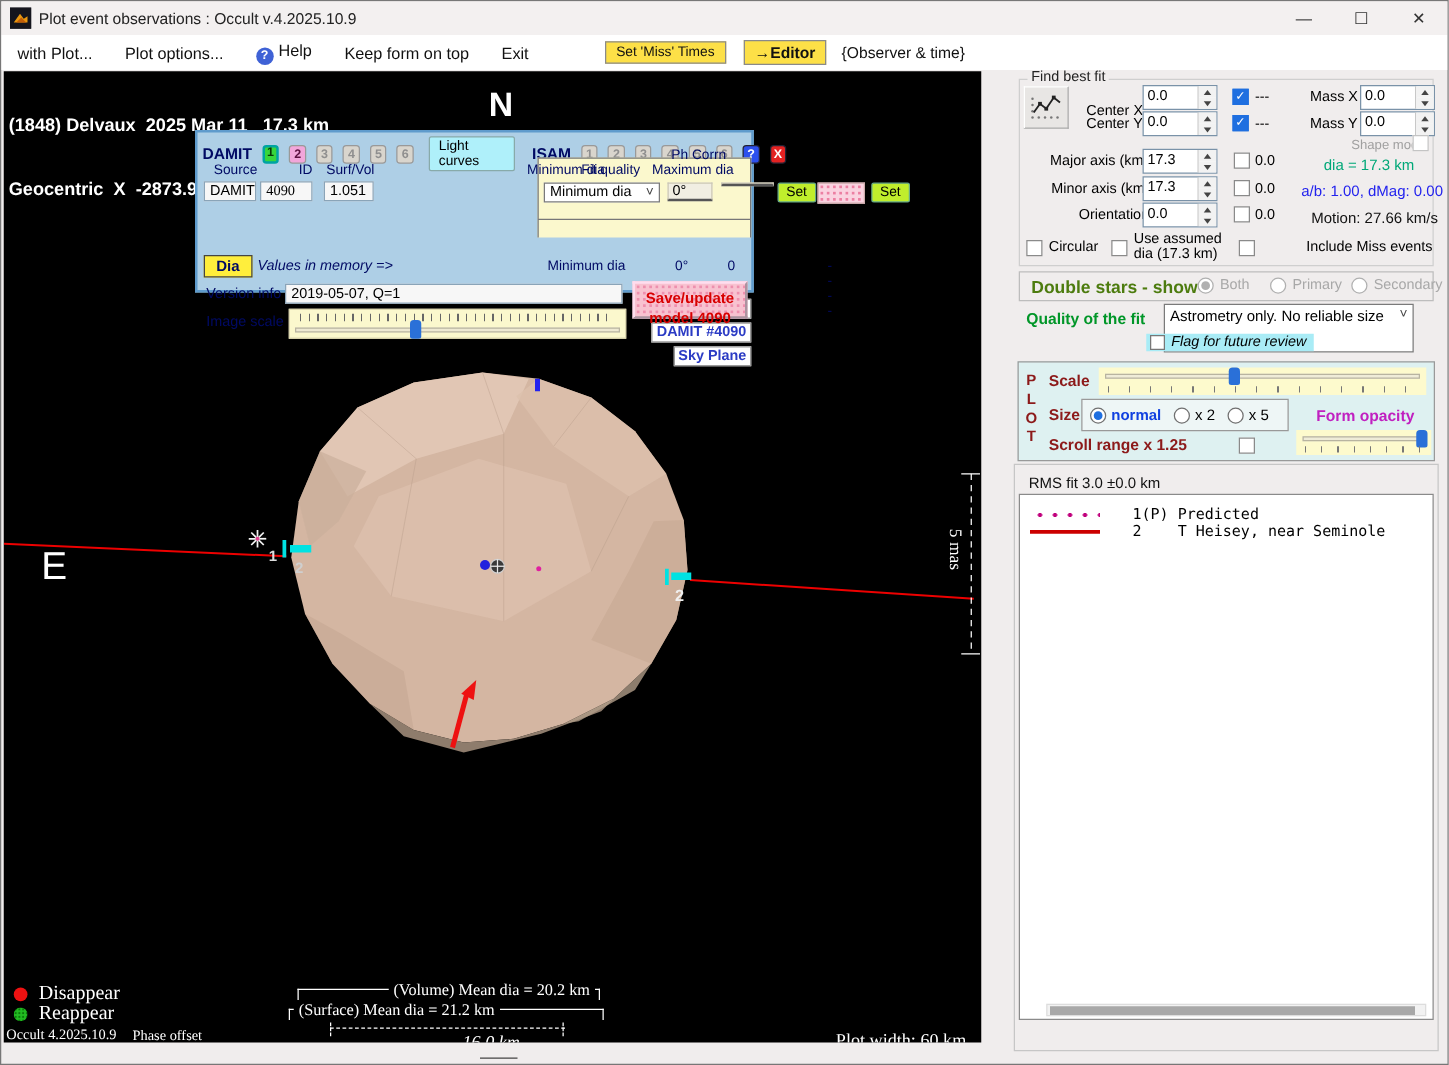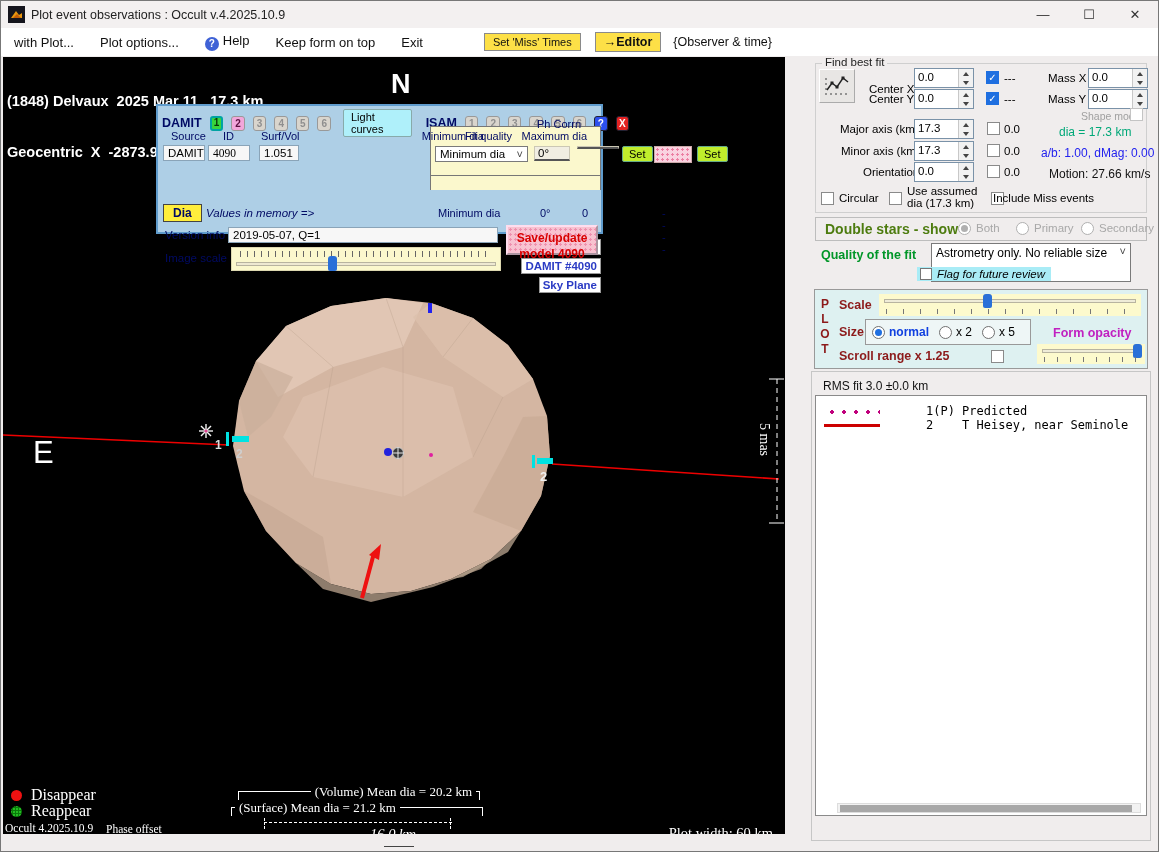--- a/index.html
+++ b/index.html
@@ -261,7 +261,7 @@
       </div>
 
       <span class="dhead" style="left:13px;top:24px;">Source</span>
-      <span class="dhead" style="left:65px;top:24px;">ID</span>
+      <span class="dhead" style="left:81px;top:24px;">ID</span>
       <span class="dhead" style="left:103px;top:24px;">Surf/Vol</span>
 
       <span class="dfield" style="left:5px;top:39px;width:42px;">DAMIT</span>

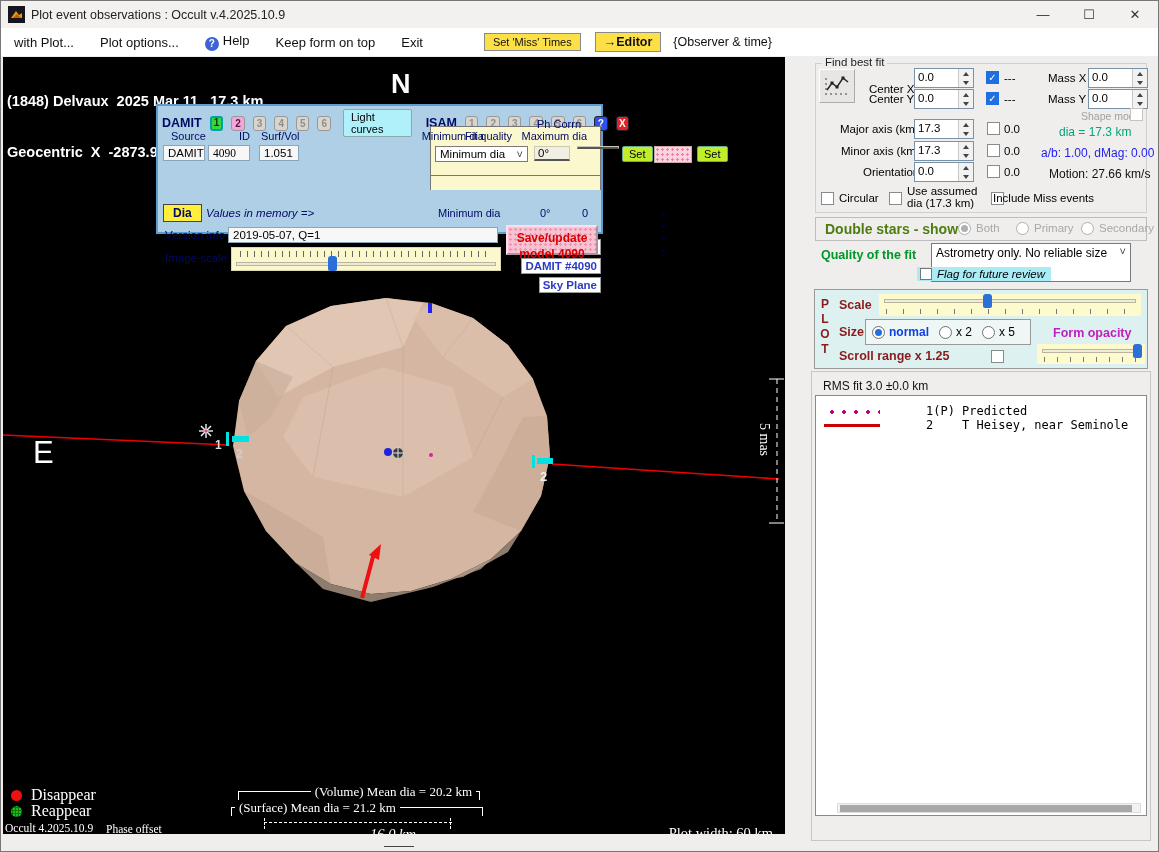--- a/index.html
+++ b/index.html
@@ -434,7 +434,7 @@
   <span class="cb" style="left:888px;top:191px;"></span>
   <span class="sb-label" style="left:906px;top:184px;line-height:12px;"><span>Use assumed</span><br><span>dia (17.3 km)</span></span>
   <span class="cb" style="left:990px;top:191px;"></span>
-  <span class="sb-label" style="left:992px;top:191px;">Include Miss events</span>
+  <span class="sb-label" style="left:1044px;top:191px;">Include Miss events</span>
 
   <div class="groupbox" style="left:814px;top:216px;width:332px;height:24px;border-color:#bdbdbd;"></div>
   <span class="ds-title" style="left:824px;top:220px;">Double stars - show</span>

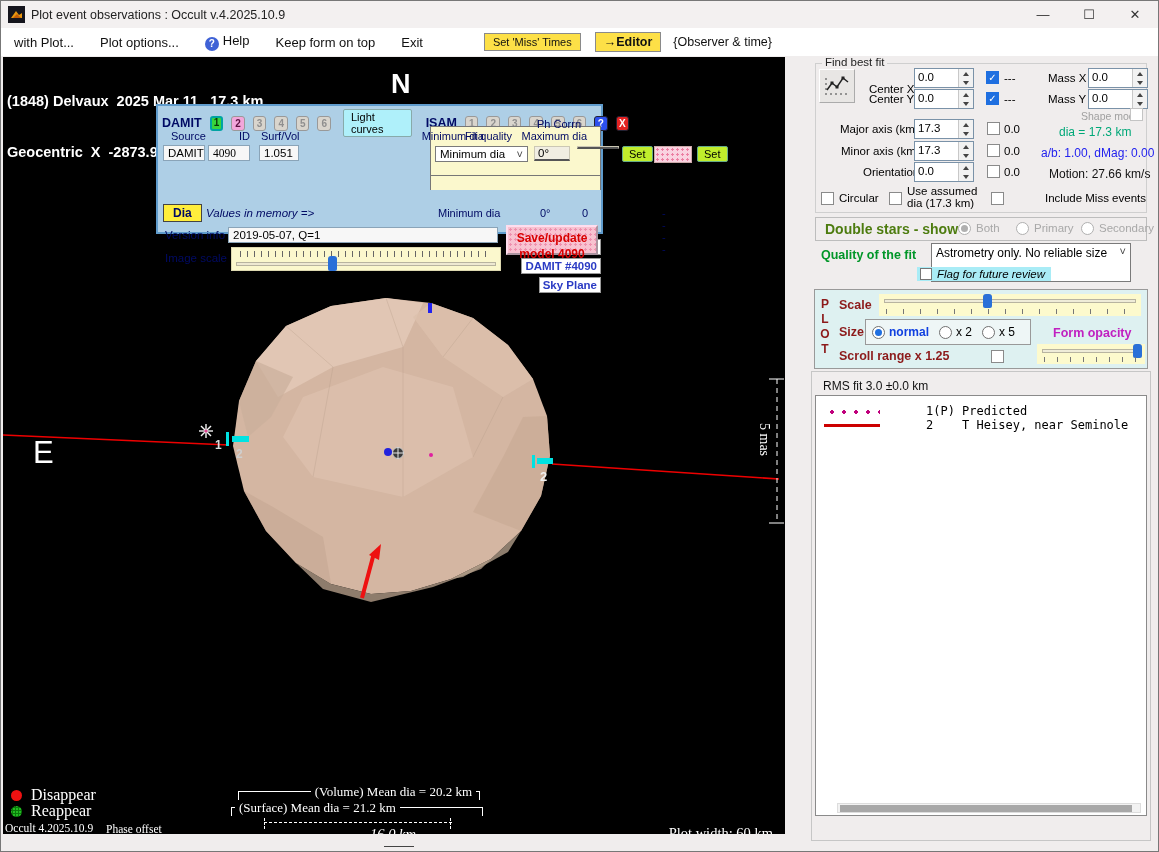--- a/index.html
+++ b/index.html
@@ -119,7 +119,7 @@
   .opacity-lab { position:absolute; left:1052px; top:325px; color:#c020c0; font-weight:bold; font-size:12.5px; }
   .obsframe { position:absolute; left:810px; top:370px; width:340px; height:470px; border:1px solid #c6c6c6; }
   .listbox { position:absolute; left:814px; top:394px; width:332px; height:421px; background:#fff; border:1px solid #8a8a8a; overflow:hidden; }
-  .obs-row { position:absolute; left:8px; display:flex; align-items:center; font-family:"DejaVu Sans Mono", monospace; font-size:12px; color:#000; white-space:pre;gap:20px; }
+  .obs-row { position:absolute; left:8px; display:flex; align-items:center; font-family:"DejaVu Sans Mono", monospace; font-size:12px; color:#000; white-space:pre; }
   .line-sample { width:56px; height:8px; margin-right:26px; flex:0 0 auto; position:relative; }
   .line-sample.dotted { background-image:radial-gradient(circle, #c0007c 1.6px, transparent 1.8px); background-size:12px 8px; background-position:2px 1px; background-repeat:repeat-x; }
   .line-sample.solid::after { content:""; position:absolute; left:0; right:0; top:3px; height:3px; background:#cc0000; }

